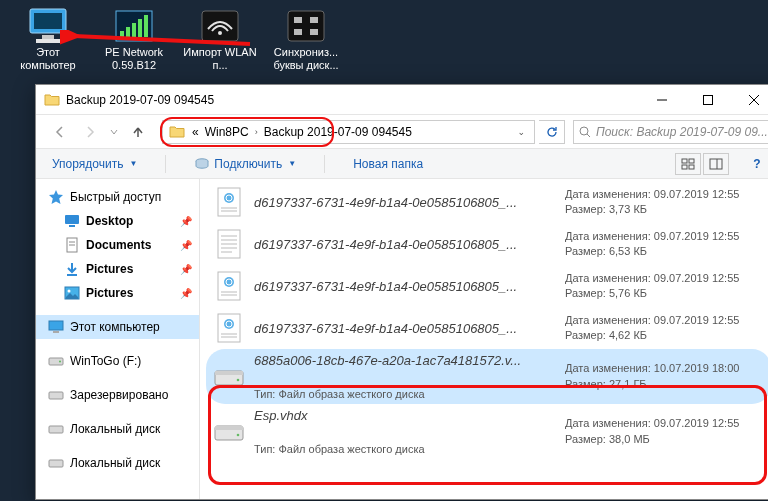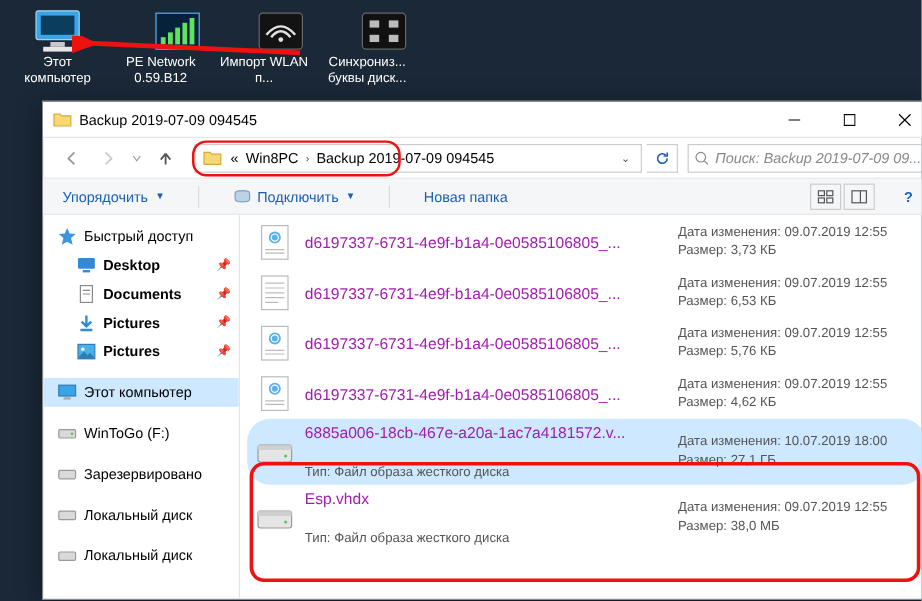--- a/index.html
+++ b/index.html
@@ -9,7 +9,7 @@
   .desktop { position: absolute; top: 0; left: 0; display: flex; gap: 10px; padding: 6px 10px; }
   .dicon { width: 76px; display: flex; flex-direction: column; align-items: center; color: #fff; font-size: 11px; text-align: center; line-height: 1.2; cursor: pointer; }
   .dicon .glyph { width: 48px; height: 40px; display: flex; align-items: center; justify-content: center; }
-  .dicon + .dicon { margin-left: 0; align-items: flex-end; }
+  .dicon + .dicon { margin-left: 0; }
 
   
   .arrow-anno { position: absolute; top: 30px; left: 60px; z-index: 5; }

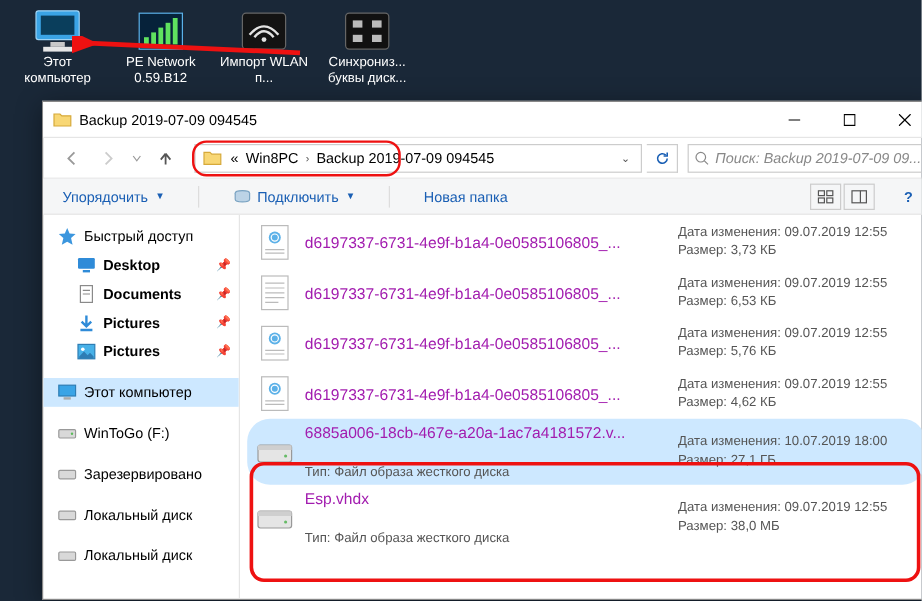--- a/index.html
+++ b/index.html
@@ -59,7 +59,7 @@
   .file-row.selected { background:#cde8ff;border-radius:19px; }
   .file-icon { width:34px; height:34px; display:flex; align-items:center; justify-content:center; margin-right:8px; }
   .file-main { flex:1; min-width:0; }
-  .file-name { font-size:13px; color:#a21caf; white-space:nowrap; overflow:hidden; text-overflow:ellipsis; }
+  .file-name { font-size:13px; color:#404040; white-space:nowrap; overflow:hidden; text-overflow:ellipsis;font-style:italic; }
   .file-type { font-size:11px; color:#555;margin-top:20px; }
   .file-meta { width:200px; font-size:11px; color:#555; text-align:left; line-height:1.4; }
   .file-meta .mlabel { color:#555; }

